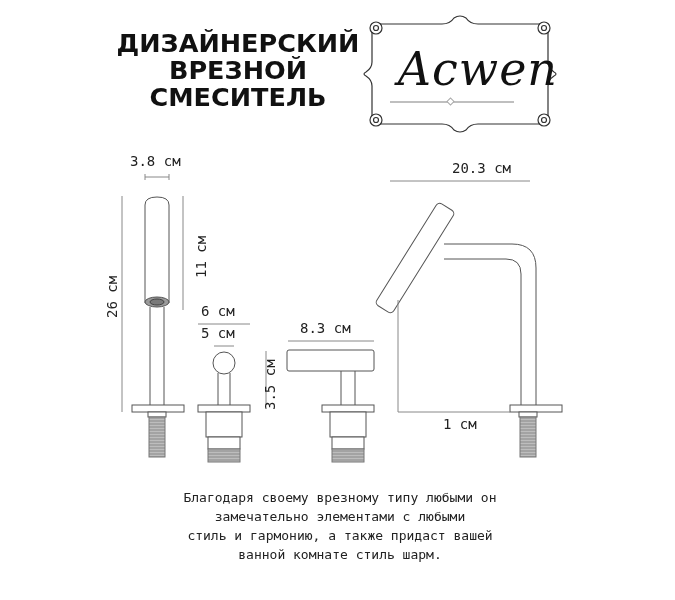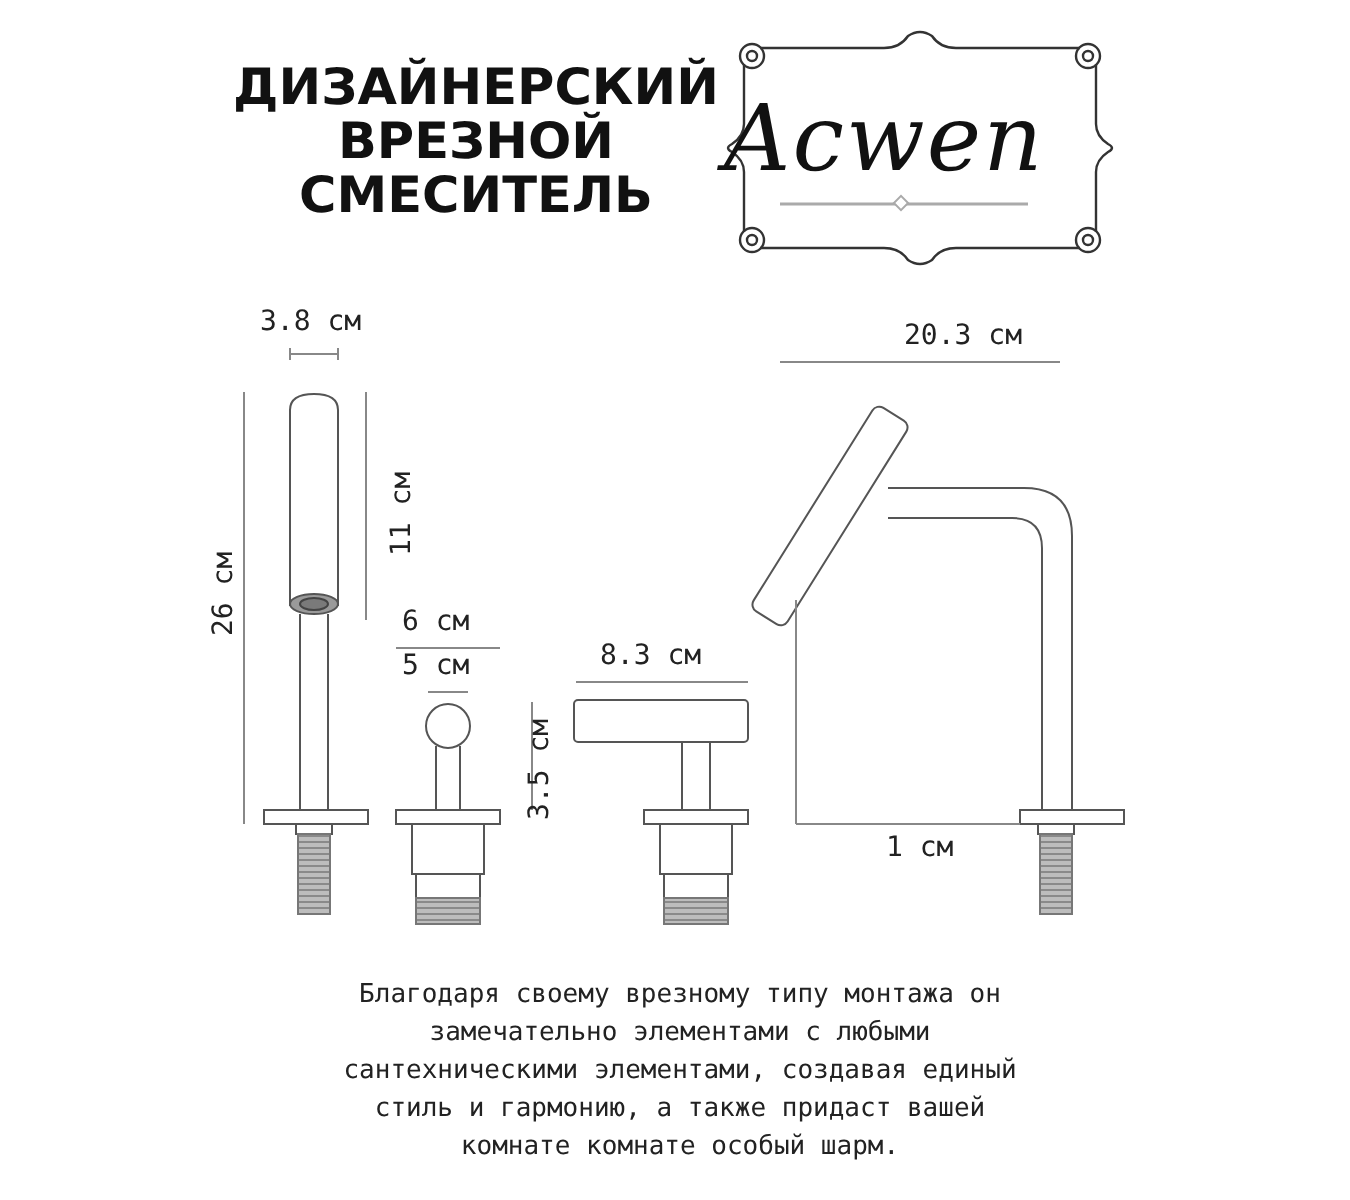--- a/index.html
+++ b/index.html
@@ -13,7 +13,7 @@
   .title div { white-space: nowrap; }
   .logo { position: absolute; left: 362px; top: 14px; width: 196px; height: 120px; }
   .logo-text {
-    position: absolute; left: 0; top: 28px; width: 196px; text-align: left;
+    position: absolute; left: 0; top: 28px; width: 196px; text-align: right;
     font-family: "DejaVu Serif", serif; font-style: italic; font-size: 46px; color: #111;
     letter-spacing: 1px;
   }

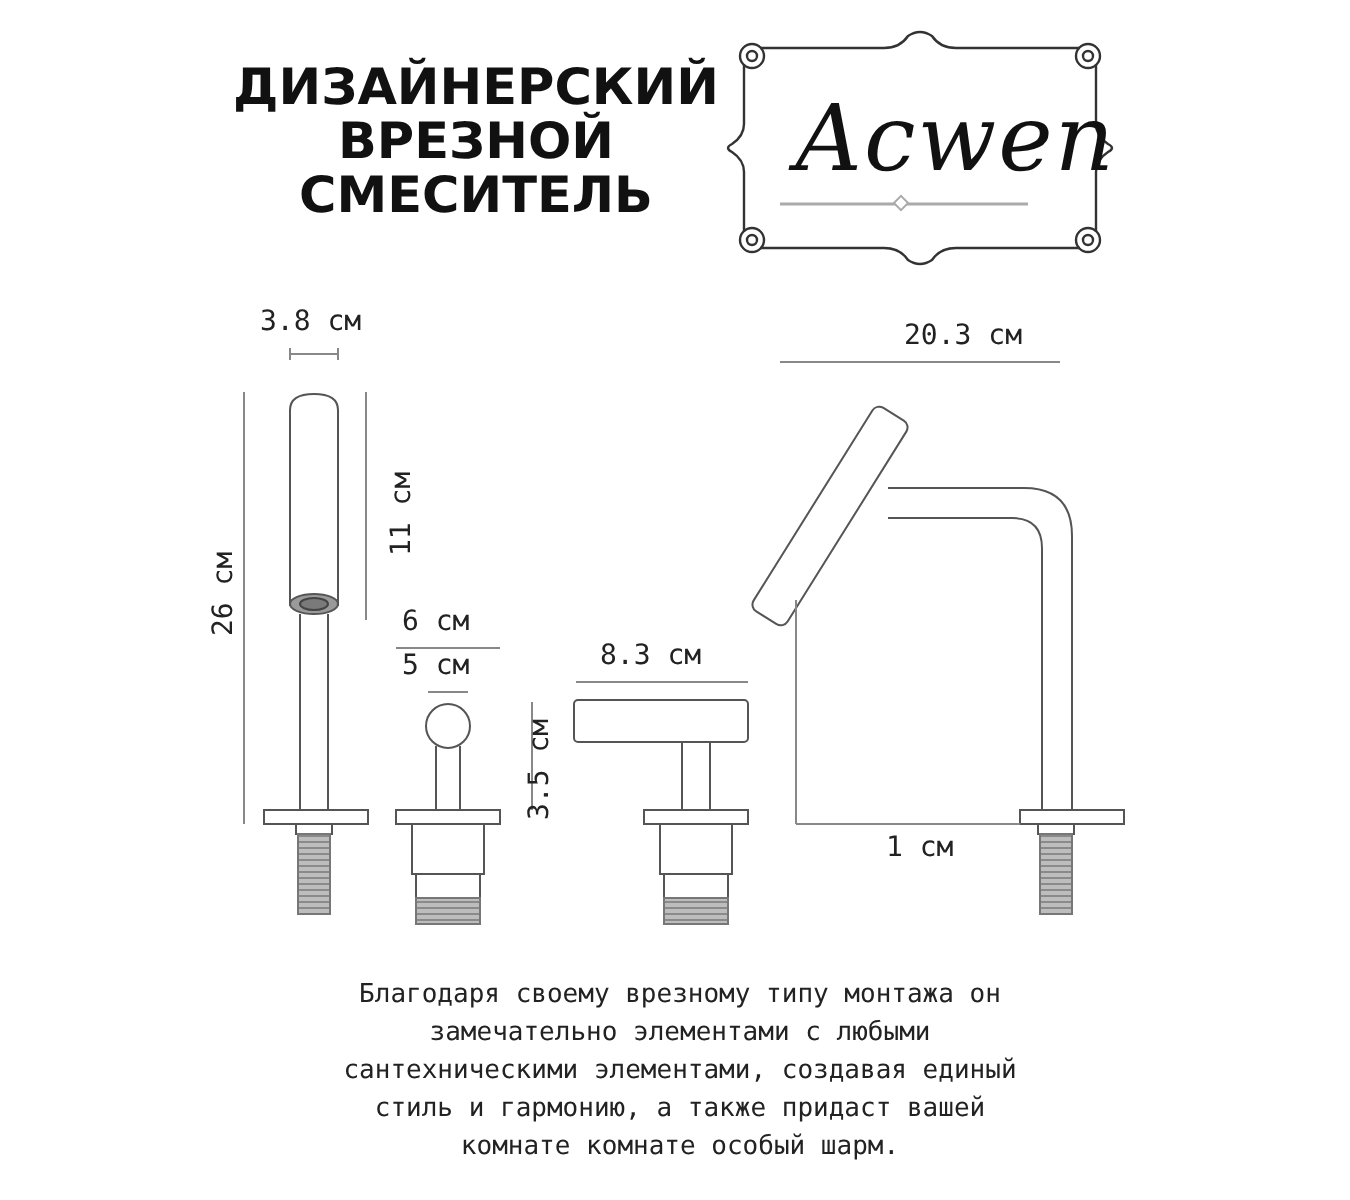--- a/index.html
+++ b/index.html
@@ -134,7 +134,7 @@
 <div class="dim" style="left:443px; top:416px;">1 см</div>
 
 <div class="desc">
-  <div>Благодаря своему врезному типу монтажа он</div>
+  <div>Благодаря своему врезному типу любыми он</div>
   <div>замечательно элементами с любыми</div>
   <div>сантехническими элементами, создавая единый</div>
   <div>стиль и гармонию, а также придаст вашей</div>

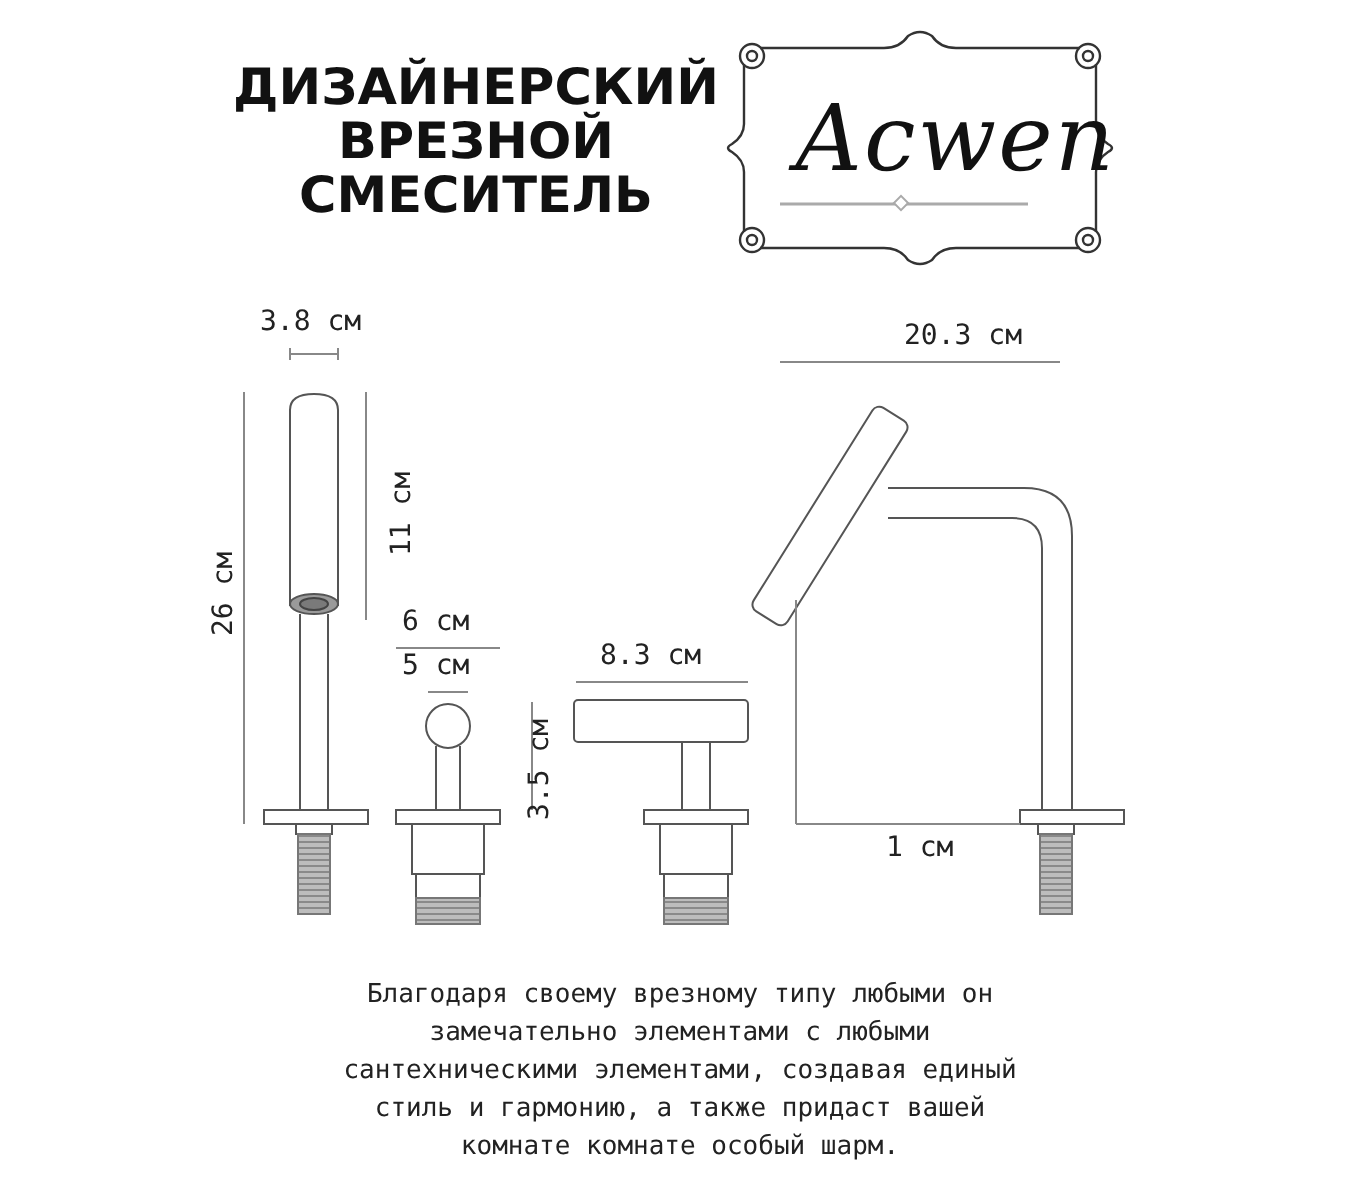--- a/index.html
+++ b/index.html
@@ -136,7 +136,6 @@
 <div class="desc">
   <div>Благодаря своему врезному типу любыми он</div>
   <div>замечательно элементами с любыми</div>
-  <div>сантехническими элементами, создавая единый</div>
   <div>стиль и гармонию, а также придаст вашей</div>
   <div>комнате комнате особый шарм.</div>
 </div>

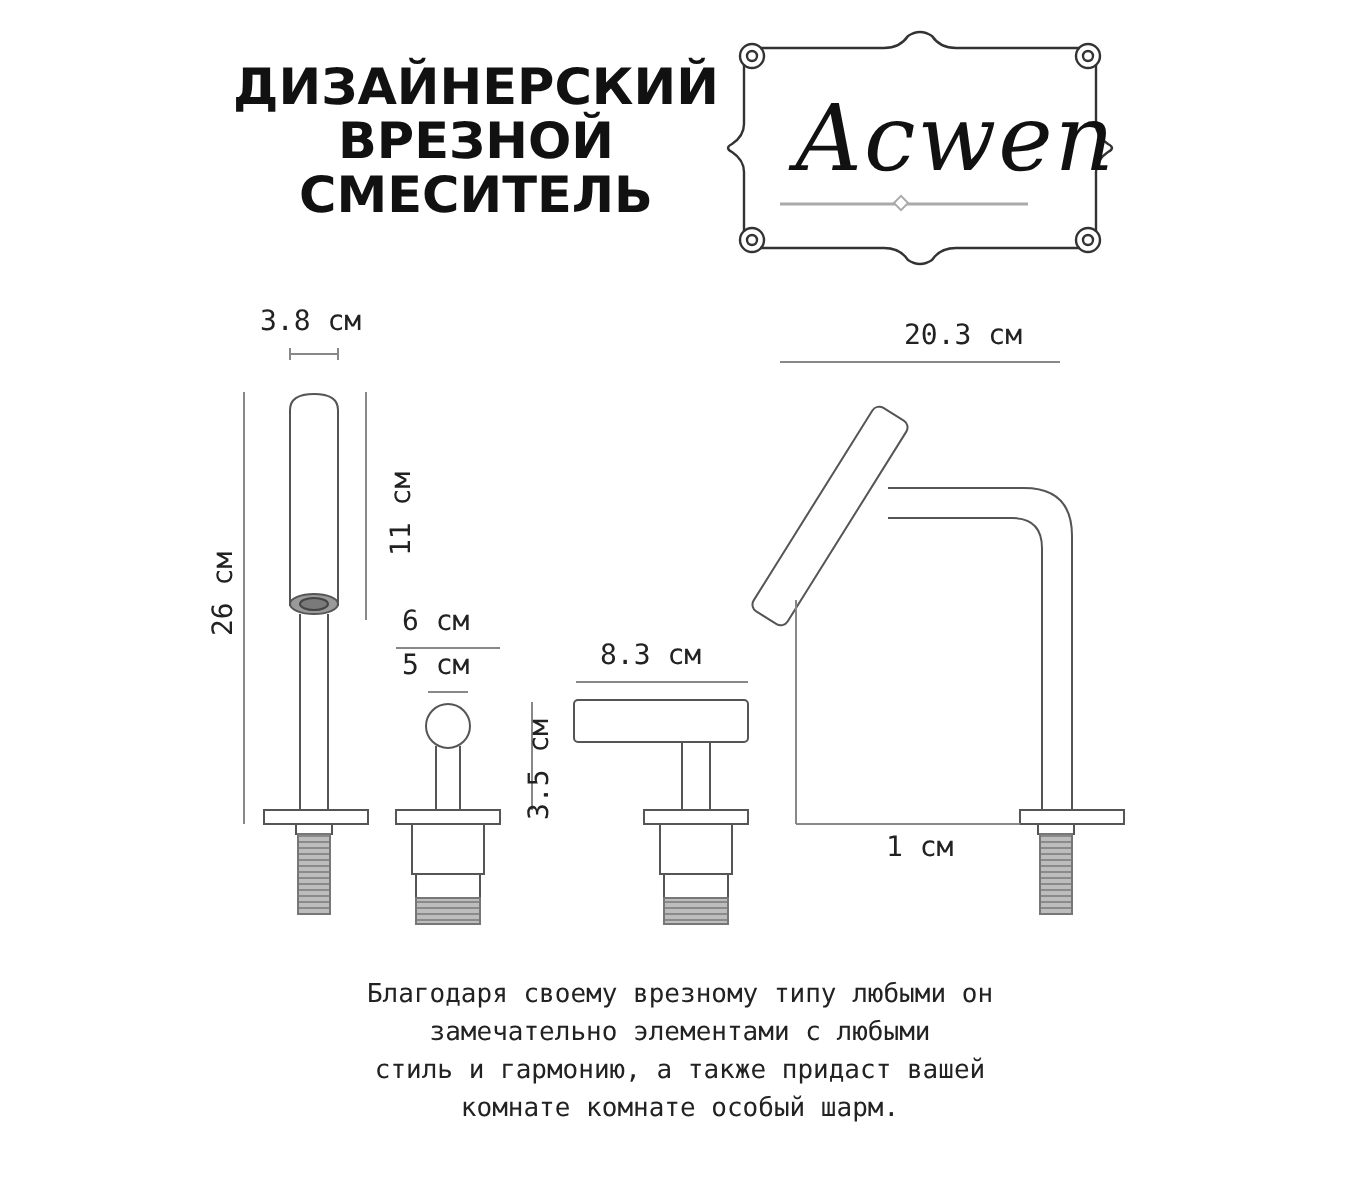--- a/index.html
+++ b/index.html
@@ -137,7 +137,7 @@
   <div>Благодаря своему врезному типу любыми он</div>
   <div>замечательно элементами с любыми</div>
   <div>стиль и гармонию, а также придаст вашей</div>
-  <div>комнате комнате особый шарм.</div>
+  <div>ванной комнате стиль шарм.</div>
 </div>
 
 </body></html>

